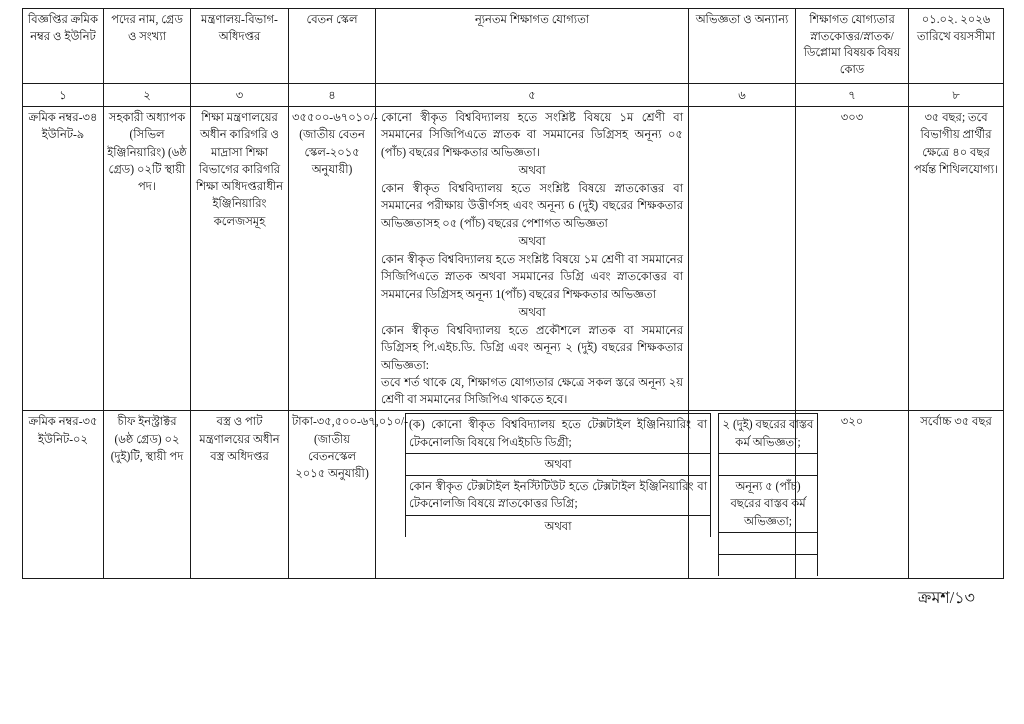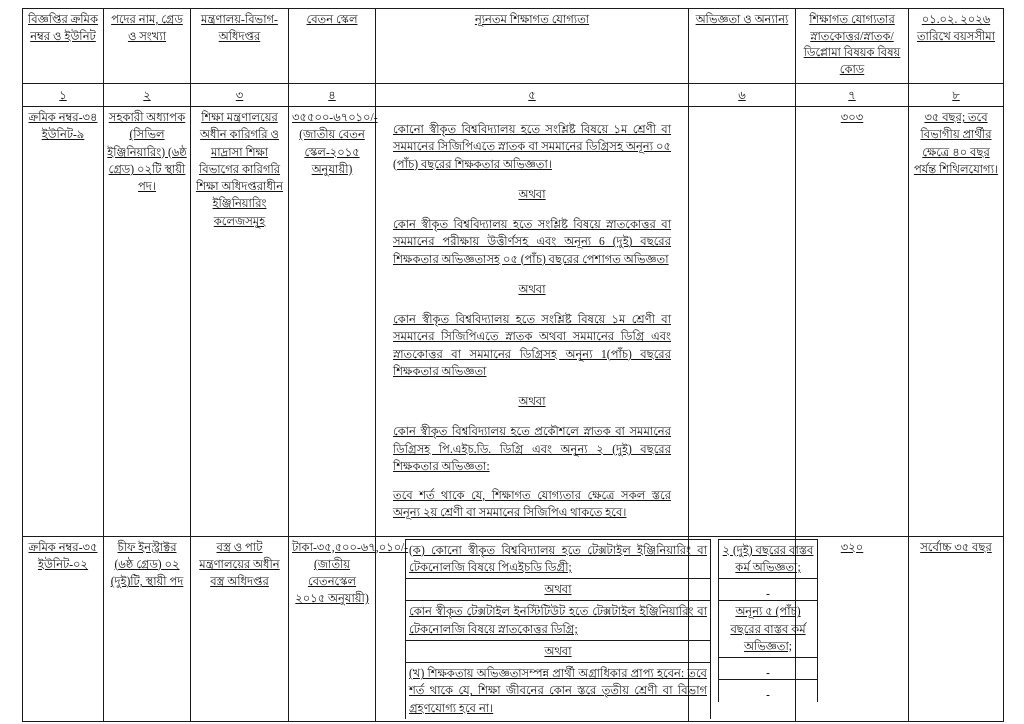--- a/index.html
+++ b/index.html
@@ -16,7 +16,6 @@
     width:1024px;height:724px;
     box-sizing:border-box;
     padding:8px 21px 0 22px;
-    text-decoration:underline;
   }
   table.circular{
     border-collapse:collapse;

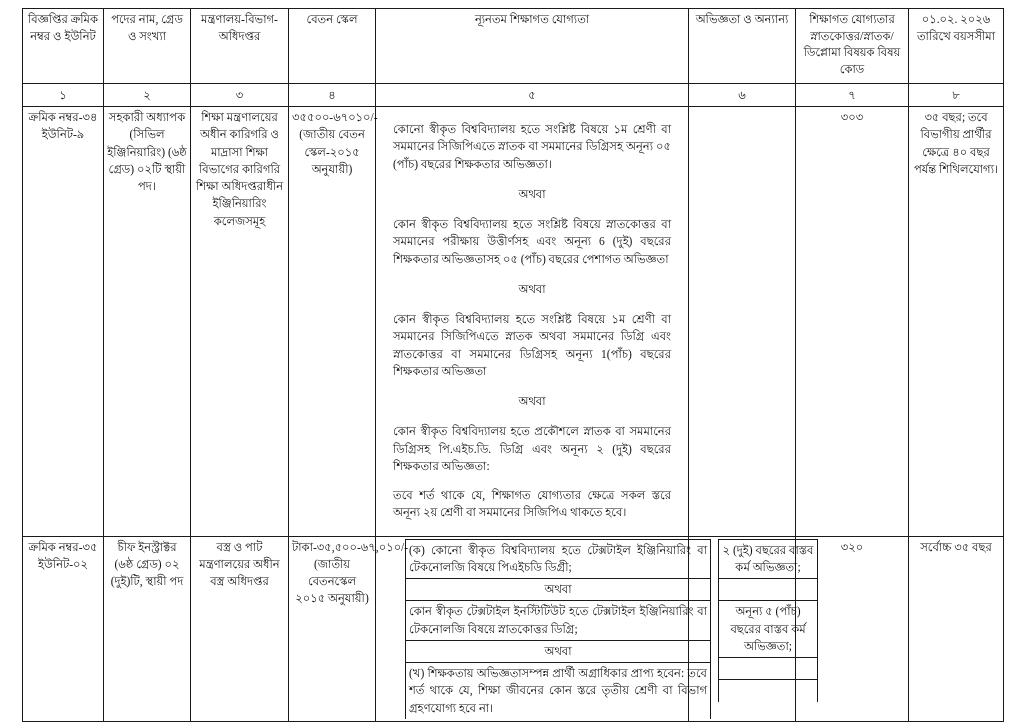--- a/index.html
+++ b/index.html
@@ -93,7 +93,7 @@
     padding-right:28px;
     box-sizing:border-box;
   }
-  p{margin:12px;}
+  p{margin:0;}
 </style>
 </head>
 <body>

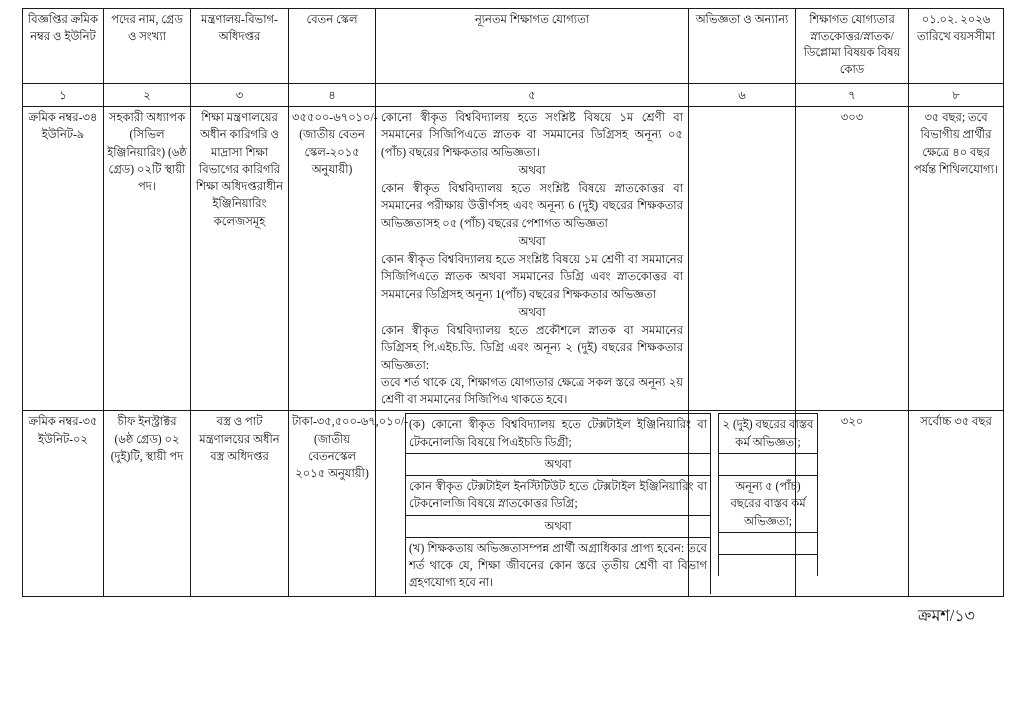--- a/index.html
+++ b/index.html
@@ -178,9 +178,6 @@
             <tr>
               <td class="ctrline">অথবা</td>
             </tr>
-            <tr>
-              <td class="just">(খ) শিক্ষকতায় অভিজ্ঞতাসম্পন্ন প্রার্থী অগ্রাধিকার প্রাপ্য হবেন: তবে শর্ত থাকে যে, শিক্ষা জীবনের কোন স্তরে তৃতীয় শ্রেণী বা বিভাগ গ্রহণযোগ্য হবে না।</td>
-            </tr>
           </tbody>
             </table>
         </td>

